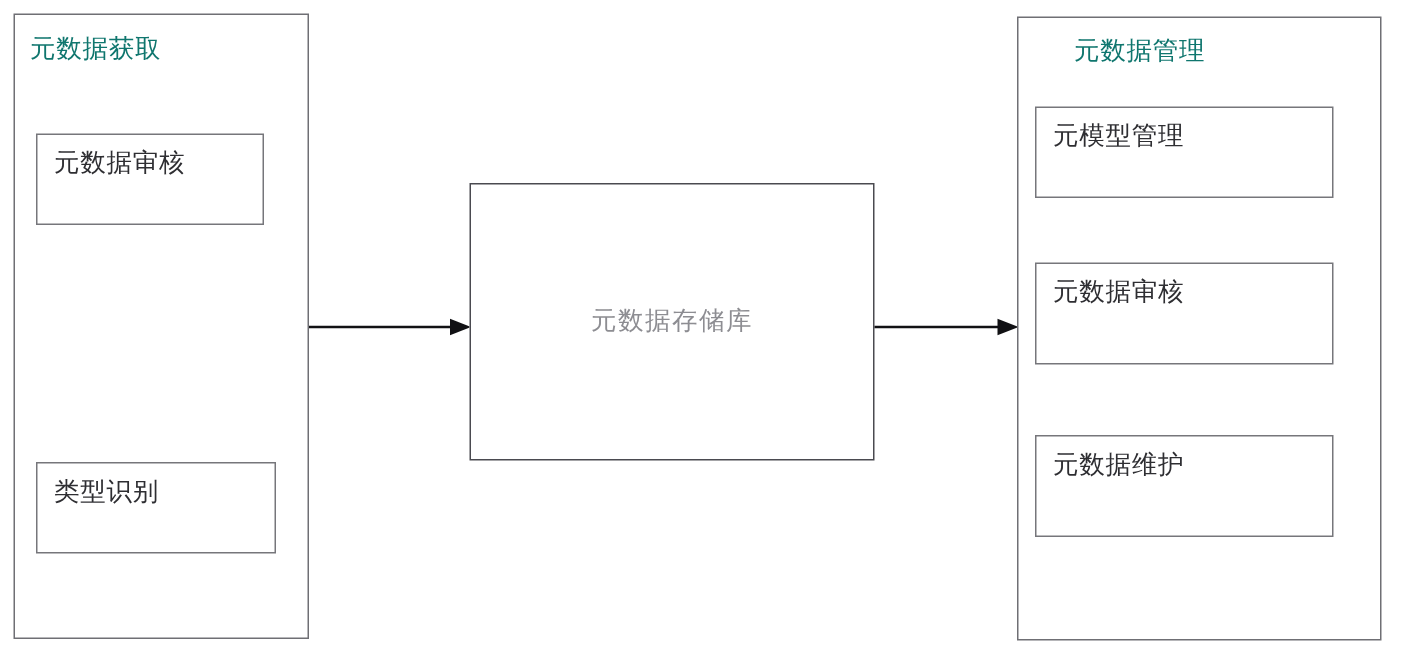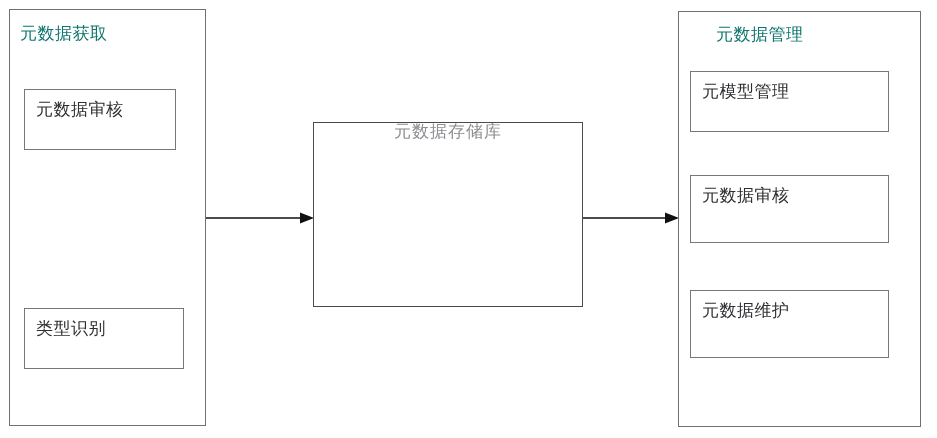--- a/index.html
+++ b/index.html
@@ -51,7 +51,7 @@
     border: 1.6px solid #4a4a50;
     background: #ffffff;
     display: flex;
-    align-items: flex-start;
+    align-items: center;
     justify-content: center;
   }
   .centerbox-label {

